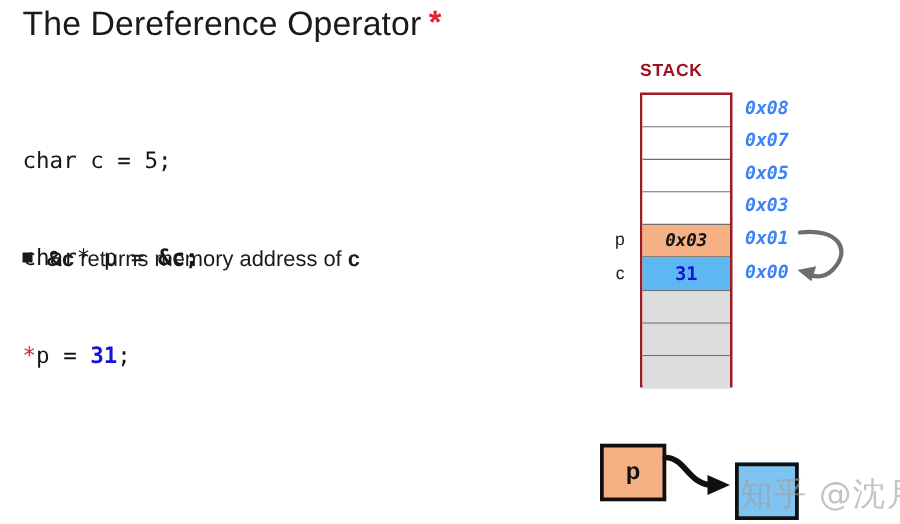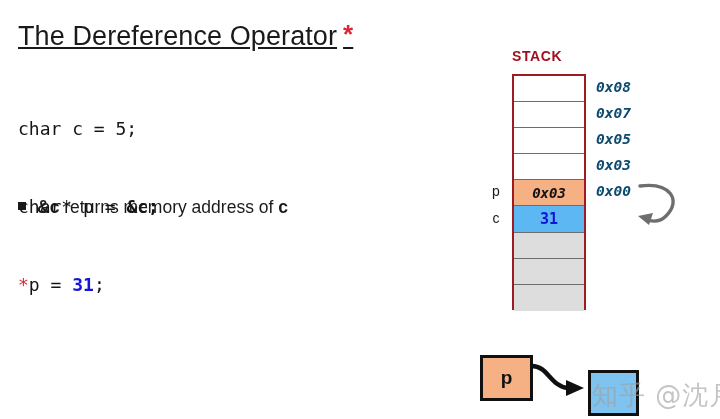--- a/index.html
+++ b/index.html
@@ -20,13 +20,12 @@
   #slide-title {
     position: absolute;
     left: 18px;
-    top: 19px;
+    top: 2px;
     font-size: 27px;
     font-weight: 400;
     letter-spacing: 0.1px;
     color: #1a1a1a;
     white-space: nowrap;
-    text-decoration: underline;
   }
   #slide-title .star {
     color: #e02433;

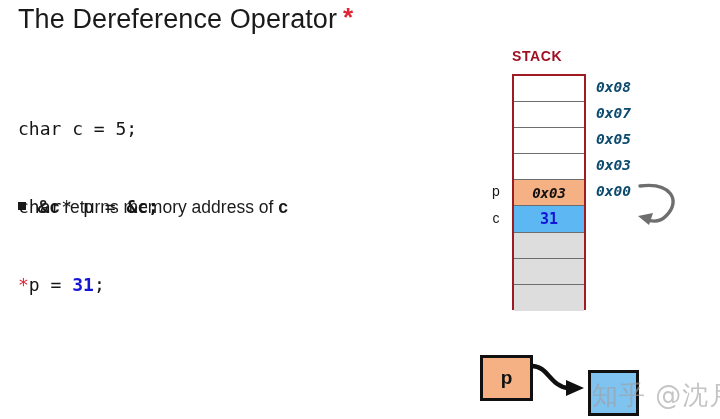--- a/index.html
+++ b/index.html
@@ -135,7 +135,7 @@
     font-size: 14.5px;
     font-weight: 700;
     font-style: italic;
-    color: #0c4a6e;
+    color: #3b82f6;
   }
 
   

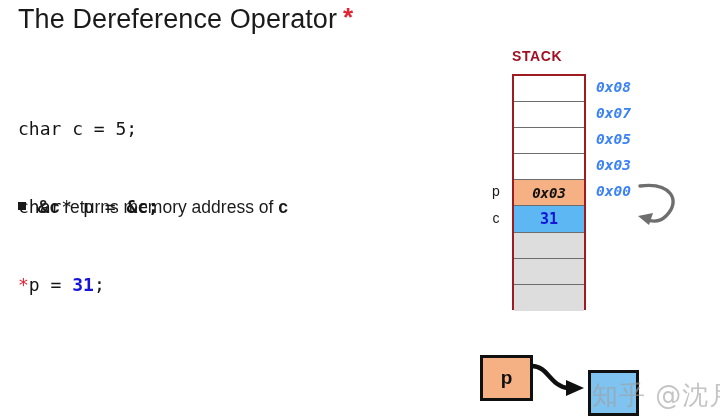--- a/index.html
+++ b/index.html
@@ -263,6 +263,7 @@
   <div class="addr-label">0x07</div>
   <div class="addr-label">0x05</div>
   <div class="addr-label">0x03</div>
+  <div class="addr-label">0x01</div>
   <div class="addr-label">0x00</div>
 </div>
 

